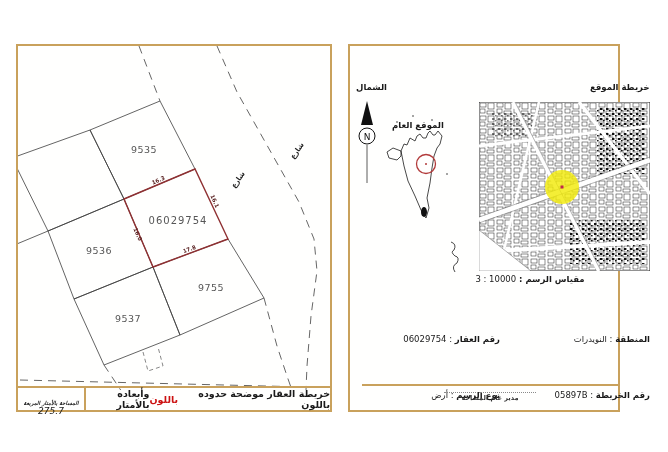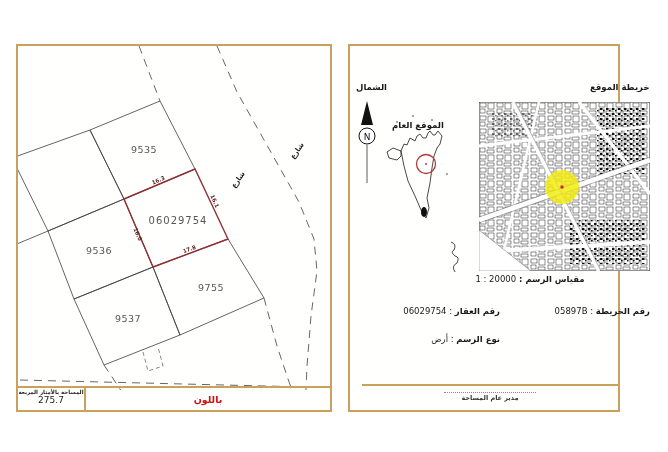--- a/index.html
+++ b/index.html
@@ -153,7 +153,7 @@
 
   <div class="scale-line">
     <span class="lbl">مقياس الرسم :</span>
-    <span class="val">1 : 20000</span>
+    <span class="val">3 : 10000</span>
   </div>
 
   <div class="fields-col" style="left:195px;top:260px;width:105px;">

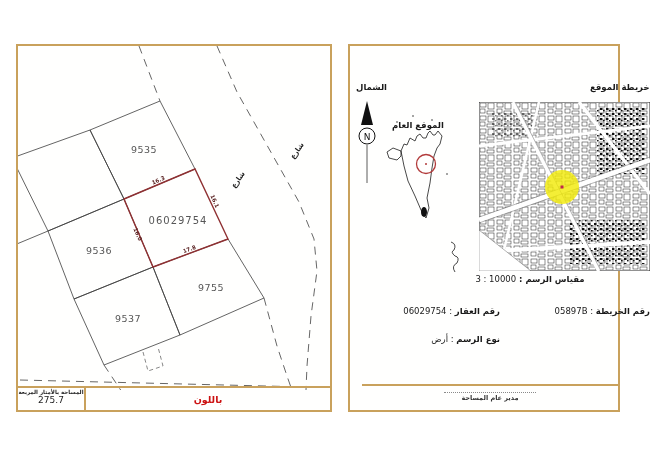--- a/index.html
+++ b/index.html
@@ -20,7 +20,7 @@
   .scale-line{position:absolute;left:85px;top:228px;width:190px;text-align:center;direction:rtl;font-size:8.5px;font-weight:bold;color:#1a1a1a;}
   .scale-line .val{direction:ltr;unicode-bidi:embed;font-weight:normal;}
   .fields-col{position:absolute;direction:rtl;}
-  .field-row{height:28px;font-size:8.5px;color:#1a1a1a;text-align:right;white-space:nowrap;}
+  .field-row{height:28px;font-size:8.5px;color:#1a1a1a;text-align:right;white-space:nowrap;margin-top:28px;}
   .field-row .lbl{font-weight:bold;}
   .field-row .val{font-weight:normal;unicode-bidi:plaintext;}
   .rfooter{position:absolute;left:0;right:0;bottom:0;height:24px;border-top:2px solid #c9a15c;margin-left:12px;}

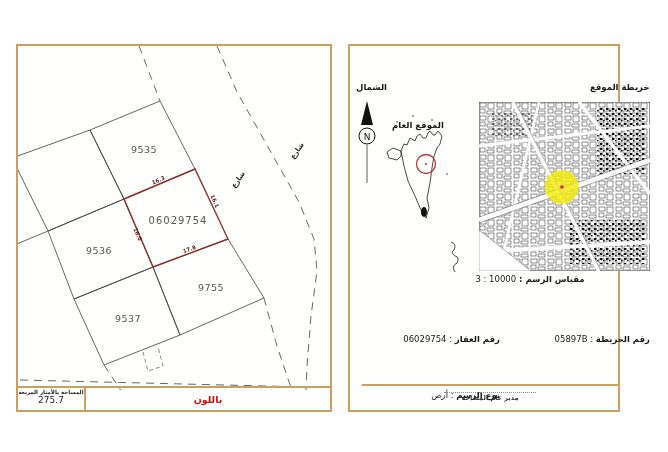--- a/index.html
+++ b/index.html
@@ -158,6 +158,11 @@
 
   <div class="fields-col" style="left:195px;top:260px;width:105px;">
     <div class="field-row">
+      <span class="lbl">المنطقة</span>
+      <span>:</span>
+      <span class="val">النويدرات</span>
+    </div>
+    <div class="field-row">
       <span class="lbl">رقم الخريطة</span>
       <span>:</span>
       <span class="val">05897B</span>

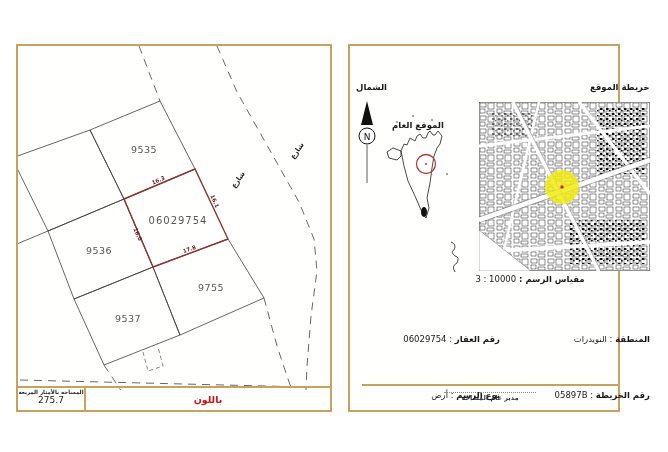--- a/index.html
+++ b/index.html
@@ -80,6 +80,7 @@
     </div>
     <div class="note-cell">
       <span class="note-red">باللون</span>
+      <span> وأبعاده بالأمتار</span>
     </div>
   </div>
 </div>

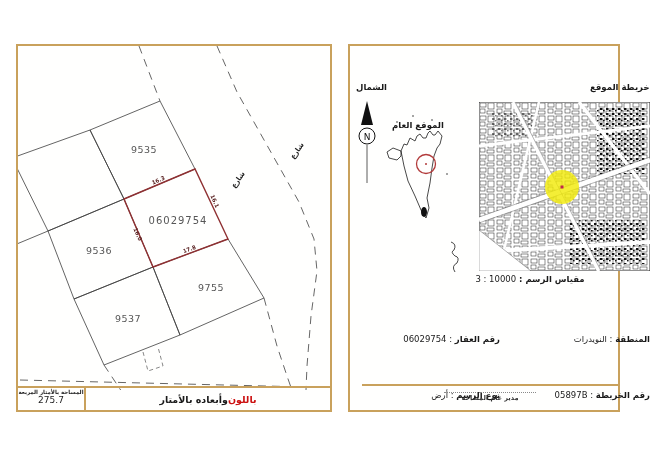--- a/index.html
+++ b/index.html
@@ -79,6 +79,7 @@
       <div class="area-value">275.7</div>
     </div>
     <div class="note-cell">
+      <span>خريطة العقار موضحة حدوده باللون </span>
       <span class="note-red">باللون</span>
       <span> وأبعاده بالأمتار</span>
     </div>

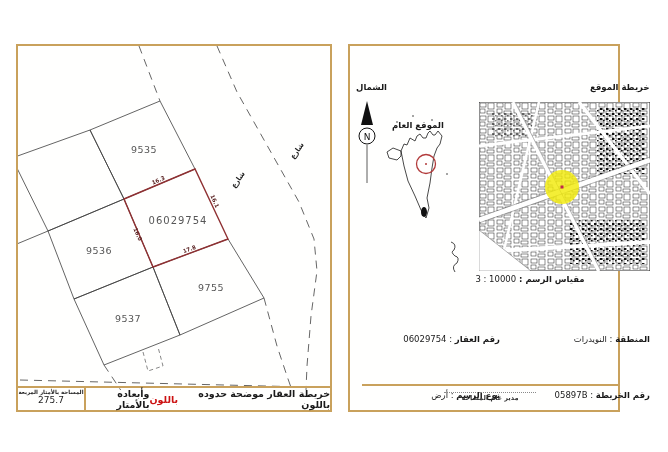--- a/index.html
+++ b/index.html
@@ -10,7 +10,7 @@
   .map-svg{position:absolute;left:0;top:0;}
   
   .lfooter{position:absolute;left:0;right:0;bottom:0;height:22px;border-top:2px solid #c9a15c;display:flex;direction:ltr;}
-  .area-cell{width:68px;border-right:2px solid #c9a15c;text-align:center;padding-top:1px;box-sizing:border-box;}
+  .area-cell{width:68px;border-right:2px solid #c9a15c;text-align:center;padding-top:12px;box-sizing:border-box;font-style:italic;}
   .area-label{font-size:5.5px;font-weight:bold;color:#222;line-height:1.2;}
   .area-value{font-size:9px;color:#222;line-height:1.1;}
   .note-cell{flex:1;display:flex;align-items:center;justify-content:center;direction:rtl;font-size:9.5px;font-weight:bold;color:#1a1a1a;}

